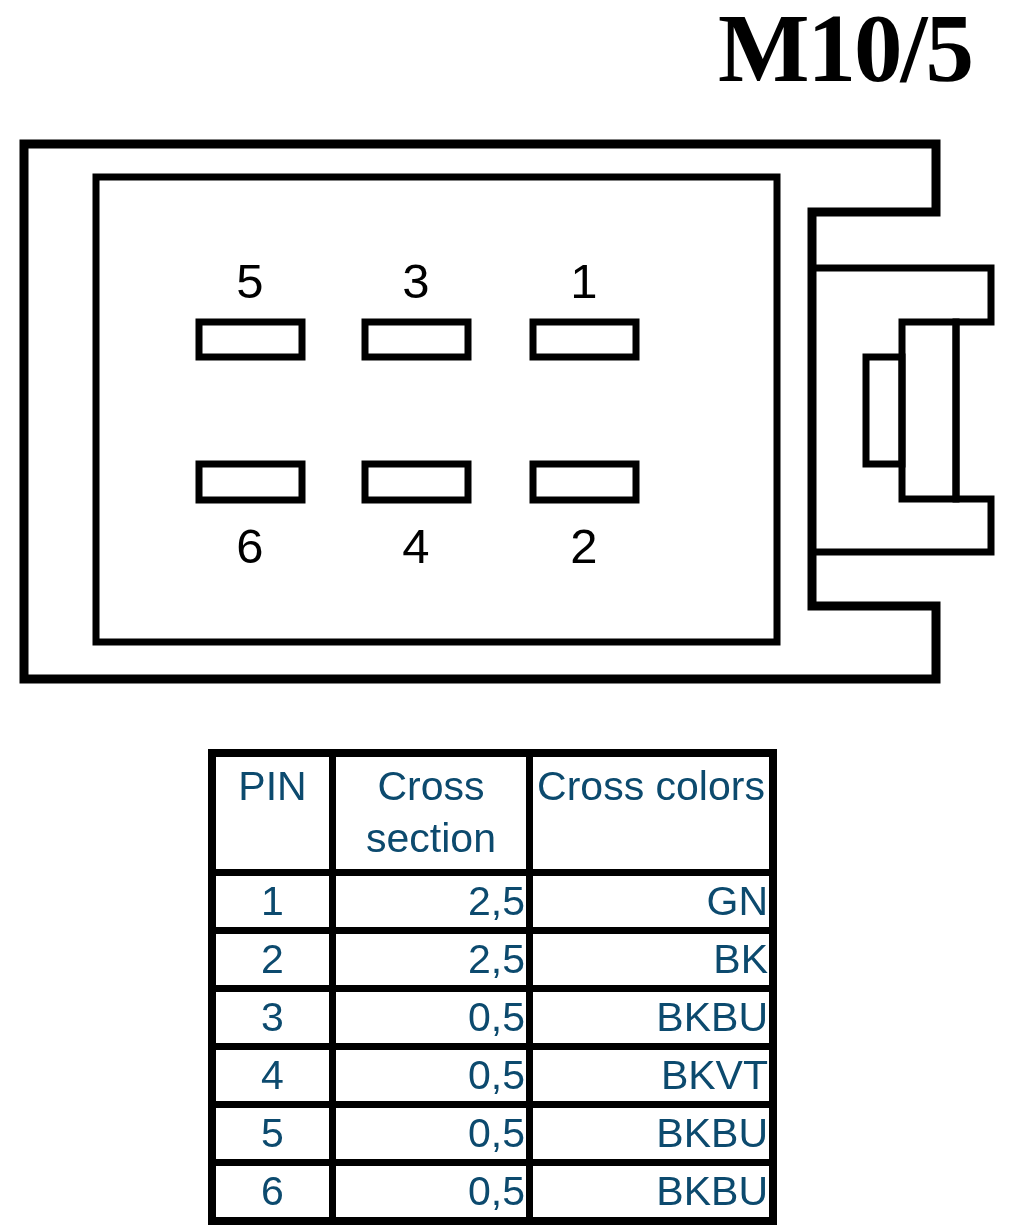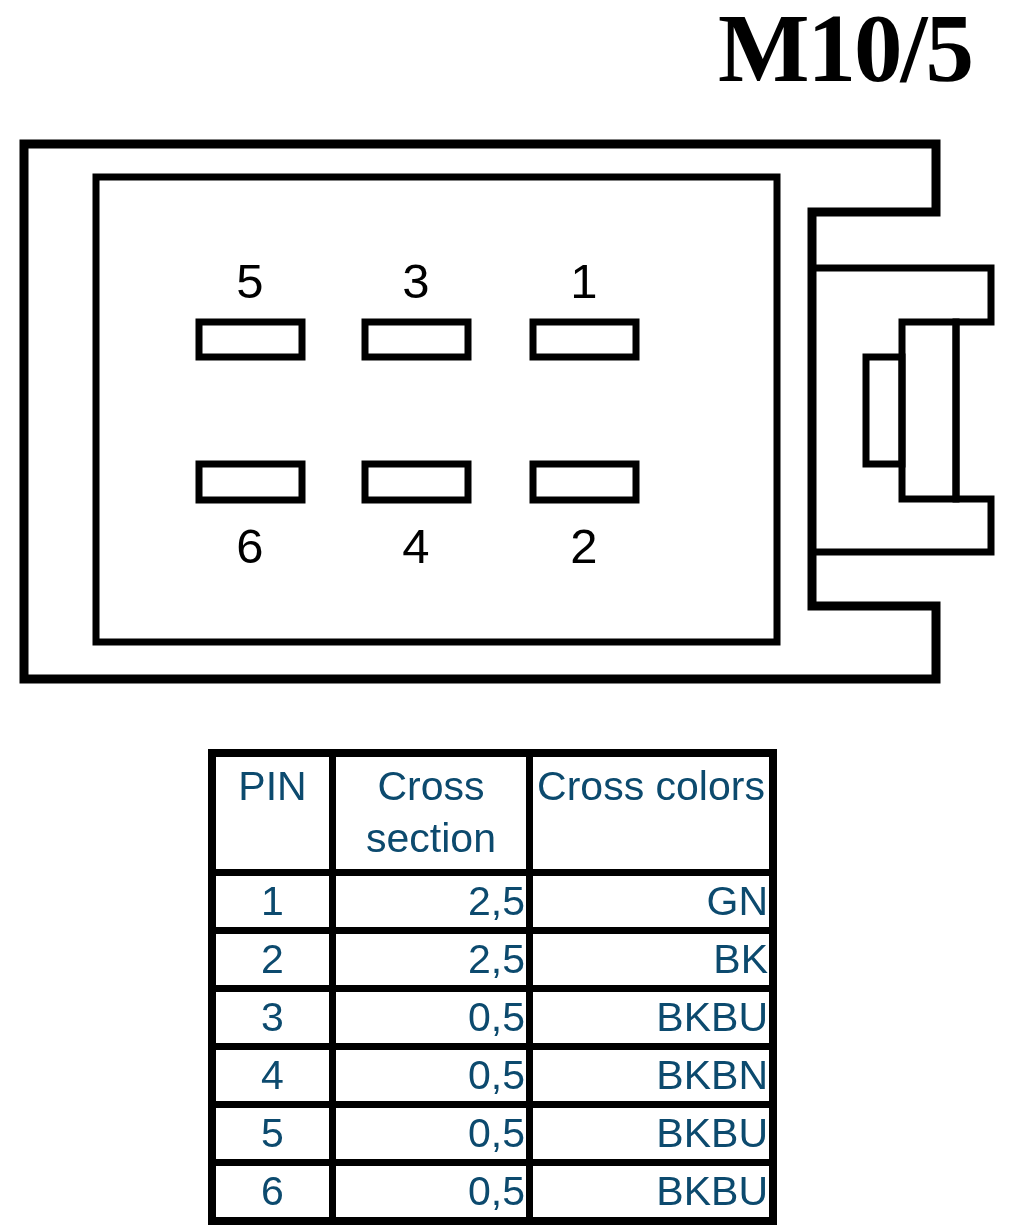--- a/index.html
+++ b/index.html
@@ -81,7 +81,7 @@
     <tr>
       <td class="num">4</td>
       <td class="val">0,5</td>
-      <td class="val">BKBN</td>
+      <td class="val">BKVT</td>
     </tr>
     <tr>
       <td class="num">5</td>

